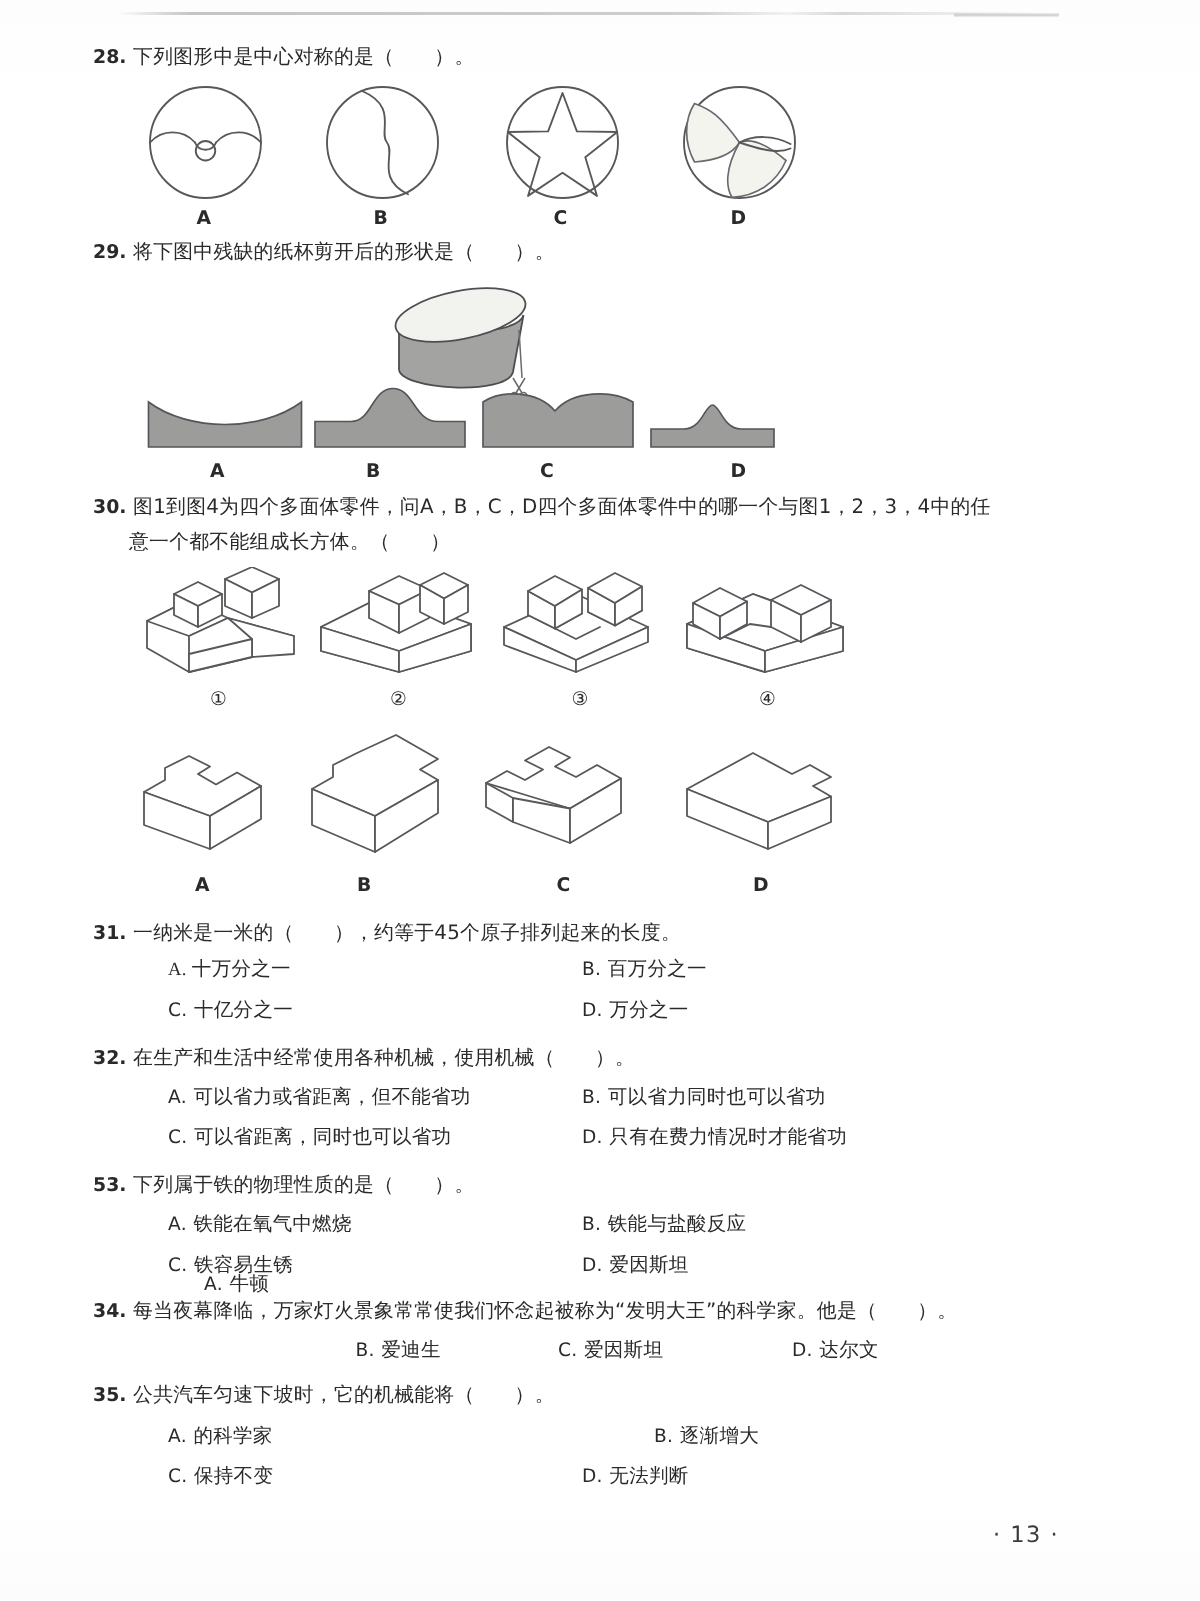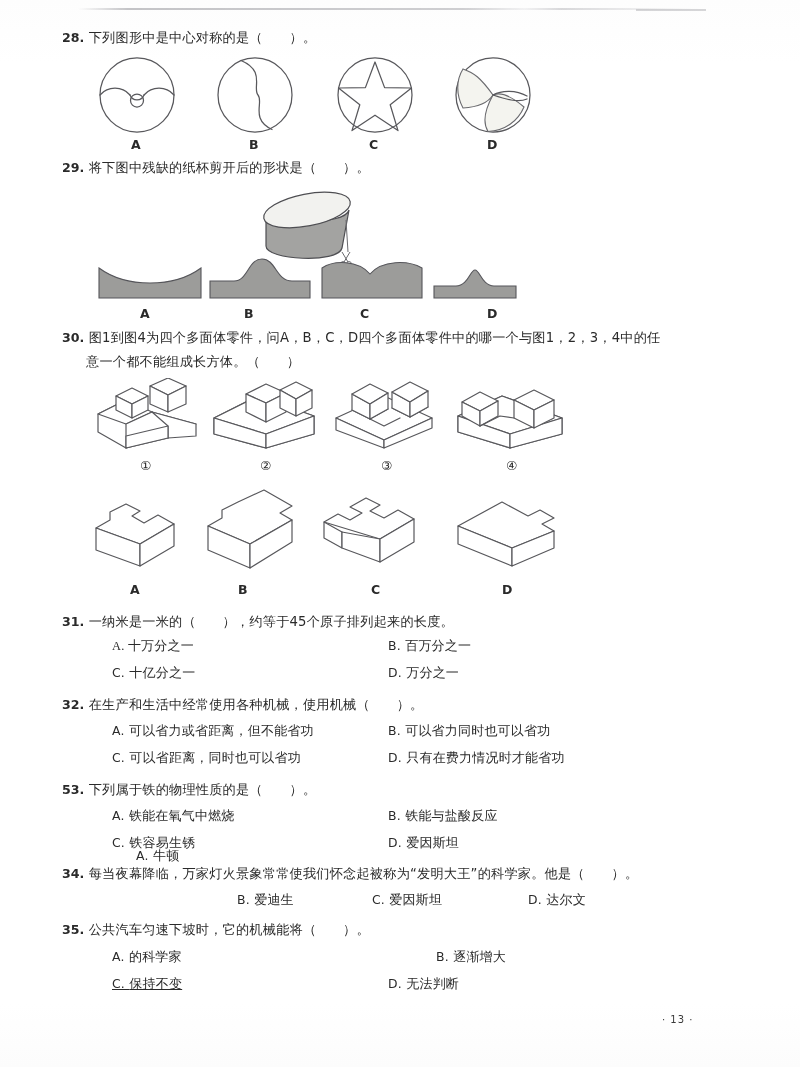--- a/index.html
+++ b/index.html
@@ -353,7 +353,7 @@
       <span class="optlabel">B.</span>
       <span>逐渐增大</span>
     </div>
-    <div class="opt" style="left:112px;top:975px;text-decoration:underline;">
+    <div class="opt" style="left:112px;top:975px;">
       <span class="optlabel">C.</span>
       <span>保持不变</span>
     </div>

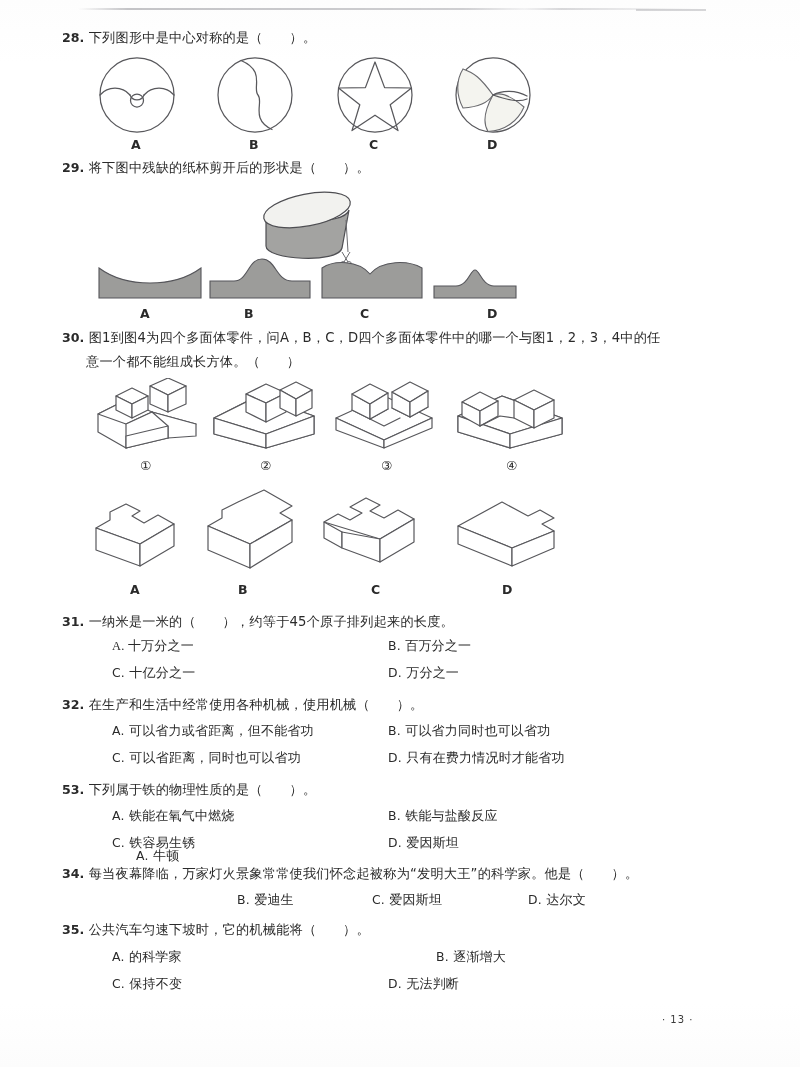--- a/index.html
+++ b/index.html
@@ -34,7 +34,7 @@
   .optlabel{font-size:12.4px;}
   .fig-label{position:absolute;font-size:12.5px;font-weight:bold;letter-spacing:.3px;}
   .fig-num{position:absolute;font-size:12.5px;}
-  .pageno{position:absolute;font-size:10px;letter-spacing:1px;color:#3a3a3a;}
+  .pageno{position:absolute;font-size:15px;letter-spacing:1px;color:#3a3a3a;}
 
   svg{display:block;}
   .figwrap{position:absolute;}

